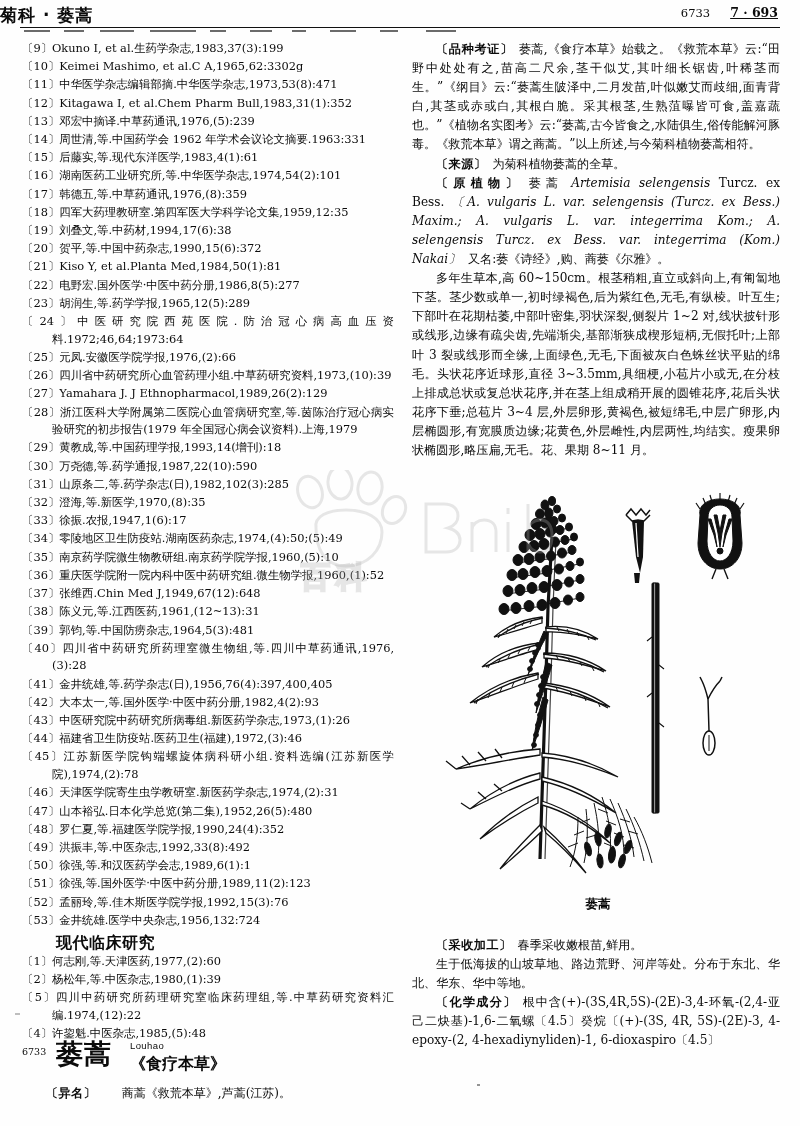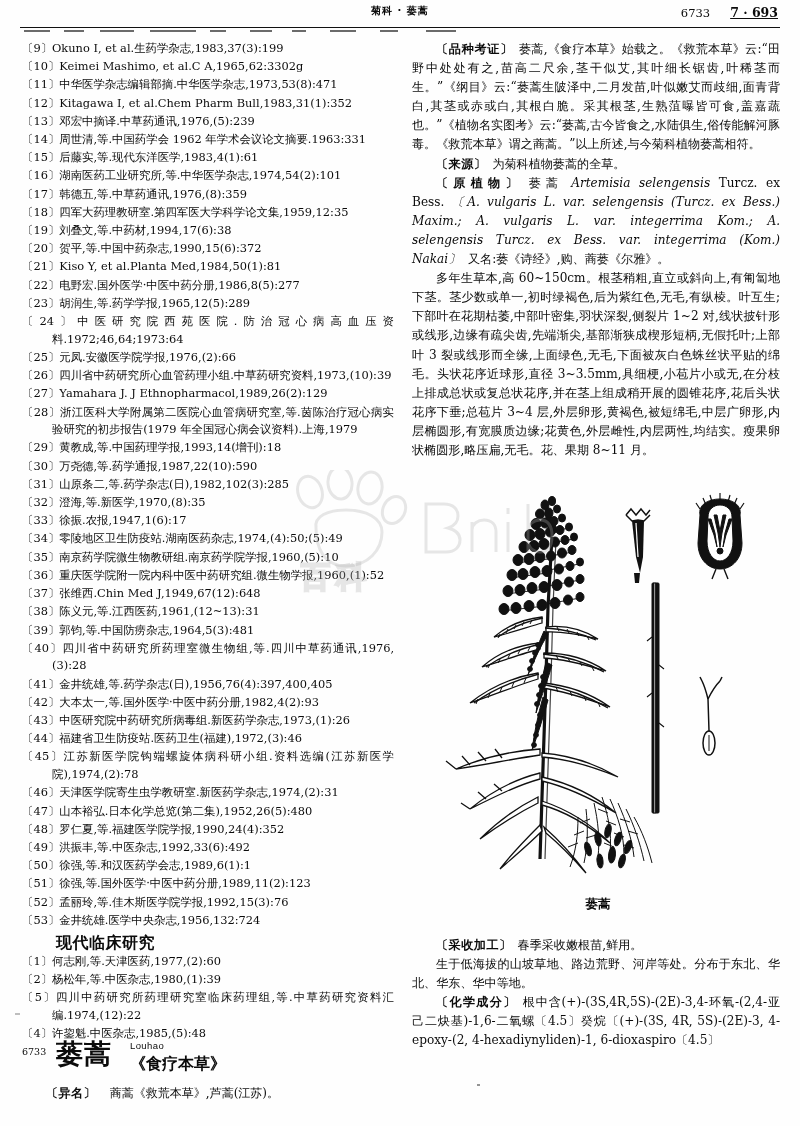--- a/index.html
+++ b/index.html
@@ -24,9 +24,9 @@
   }
   .runhead .rh-title{
     position:absolute;left:0;top:0;width:800px;
-    text-align:center;
-    font-family:"DejaVu Sans","Liberation Sans",sans-serif;
-    font-weight:bold;font-size:10px;letter-spacing:1px;
+    text-align:left;
+    font-family:"DejaVu Sans","Liberation Sans",sans-serif;
+    font-weight:bold;font-size:17px;letter-spacing:1px;
   }
   .runhead .rh-folio{
     position:absolute;right:22px;top:1px;

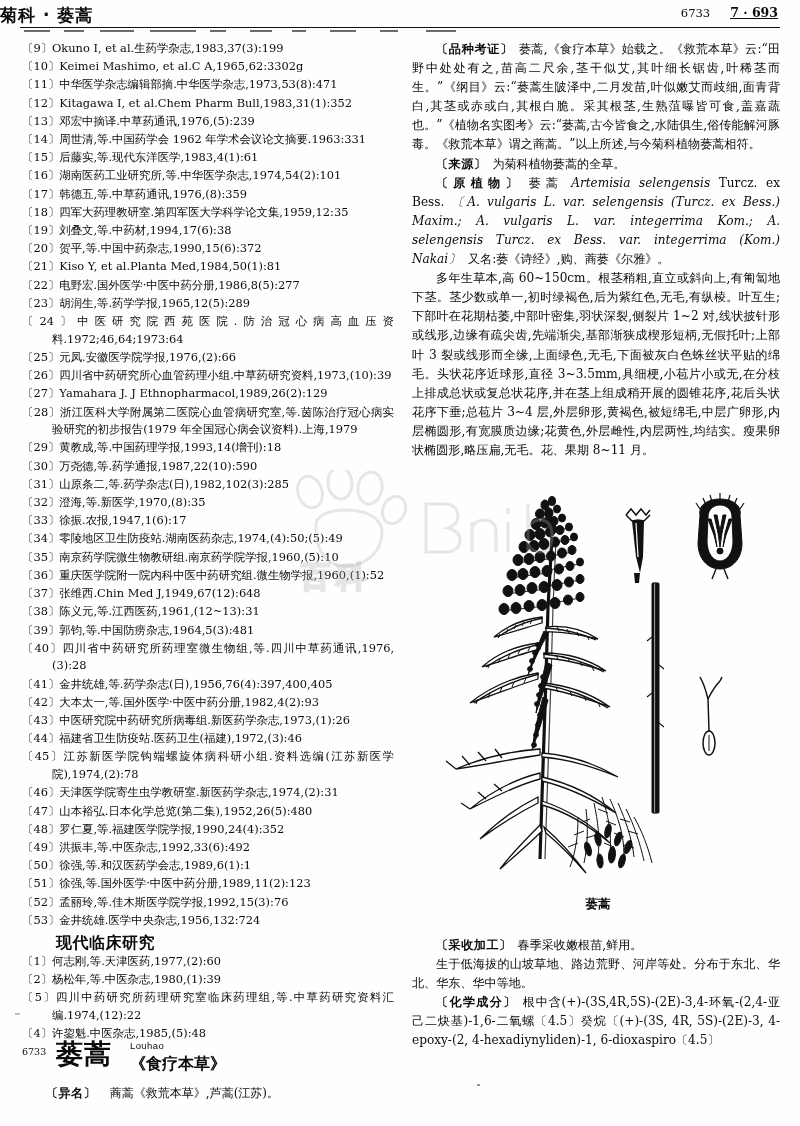--- a/index.html
+++ b/index.html
@@ -200,7 +200,7 @@
       <div class="ref">〔46〕天津医学院寄生虫学教研室.新医药学杂志,1974,(2):31</div>
       <div class="ref">〔47〕山本裕弘.日本化学总览(第二集),1952,26(5):480</div>
       <div class="ref">〔48〕罗仁夏,等.福建医学院学报,1990,24(4):352</div>
-      <div class="ref">〔49〕洪振丰,等.中医杂志,1992,33(6):492</div>
+      <div class="ref">〔49〕洪振丰,等.中医杂志,1992,33(8):492</div>
       <div class="ref">〔50〕徐强,等.和汉医药学会志,1989,6(1):1</div>
       <div class="ref">〔51〕徐强,等.国外医学·中医中药分册,1989,11(2):123</div>
       <div class="ref">〔52〕孟丽玲,等.佳木斯医学院学报,1992,15(3):76</div>

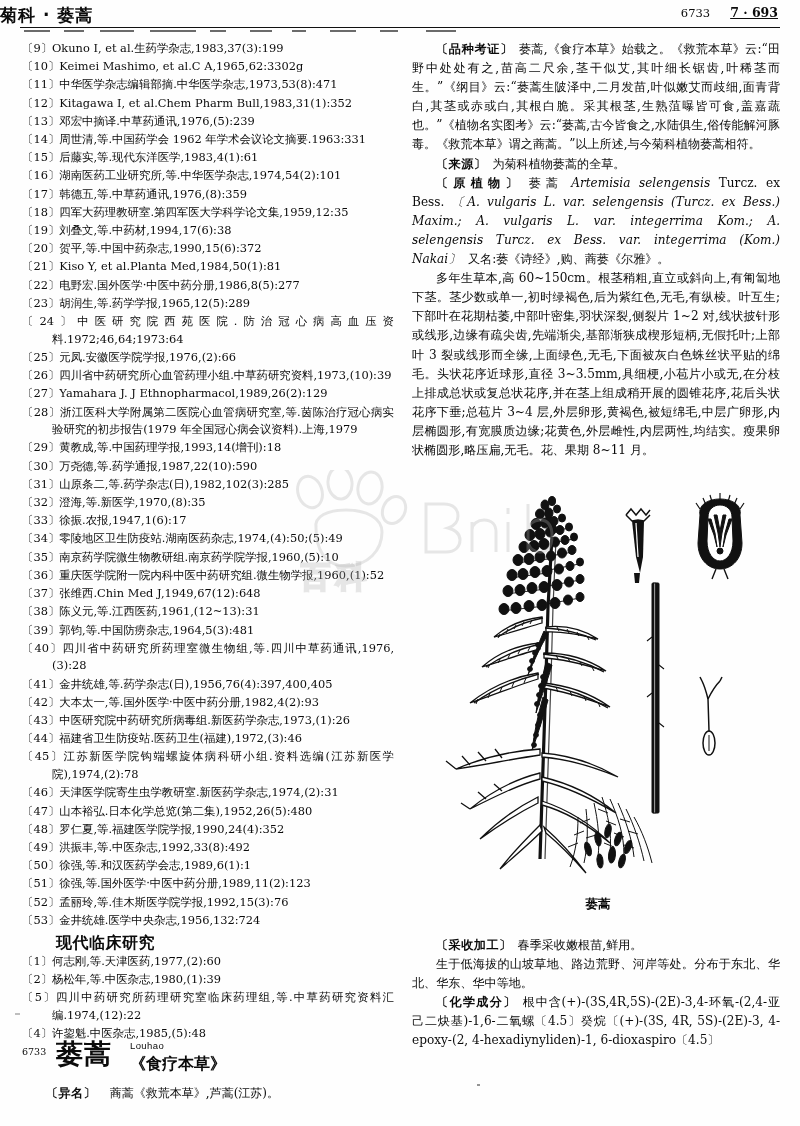--- a/index.html
+++ b/index.html
@@ -224,7 +224,7 @@
     <span class="entry-src">《食疗本草》</span>
     <div class="entry-alias">
       <span class="lbl">〔异名〕</span>
-      <span style="margin-left:10px">蔏蒿《救荒本草》,芦蒿(江苏)。</span>
+      <span style="margin-left:22px">蔏蒿《救荒本草》,芦蒿(江苏)。</span>
     </div>
   </div>
 

